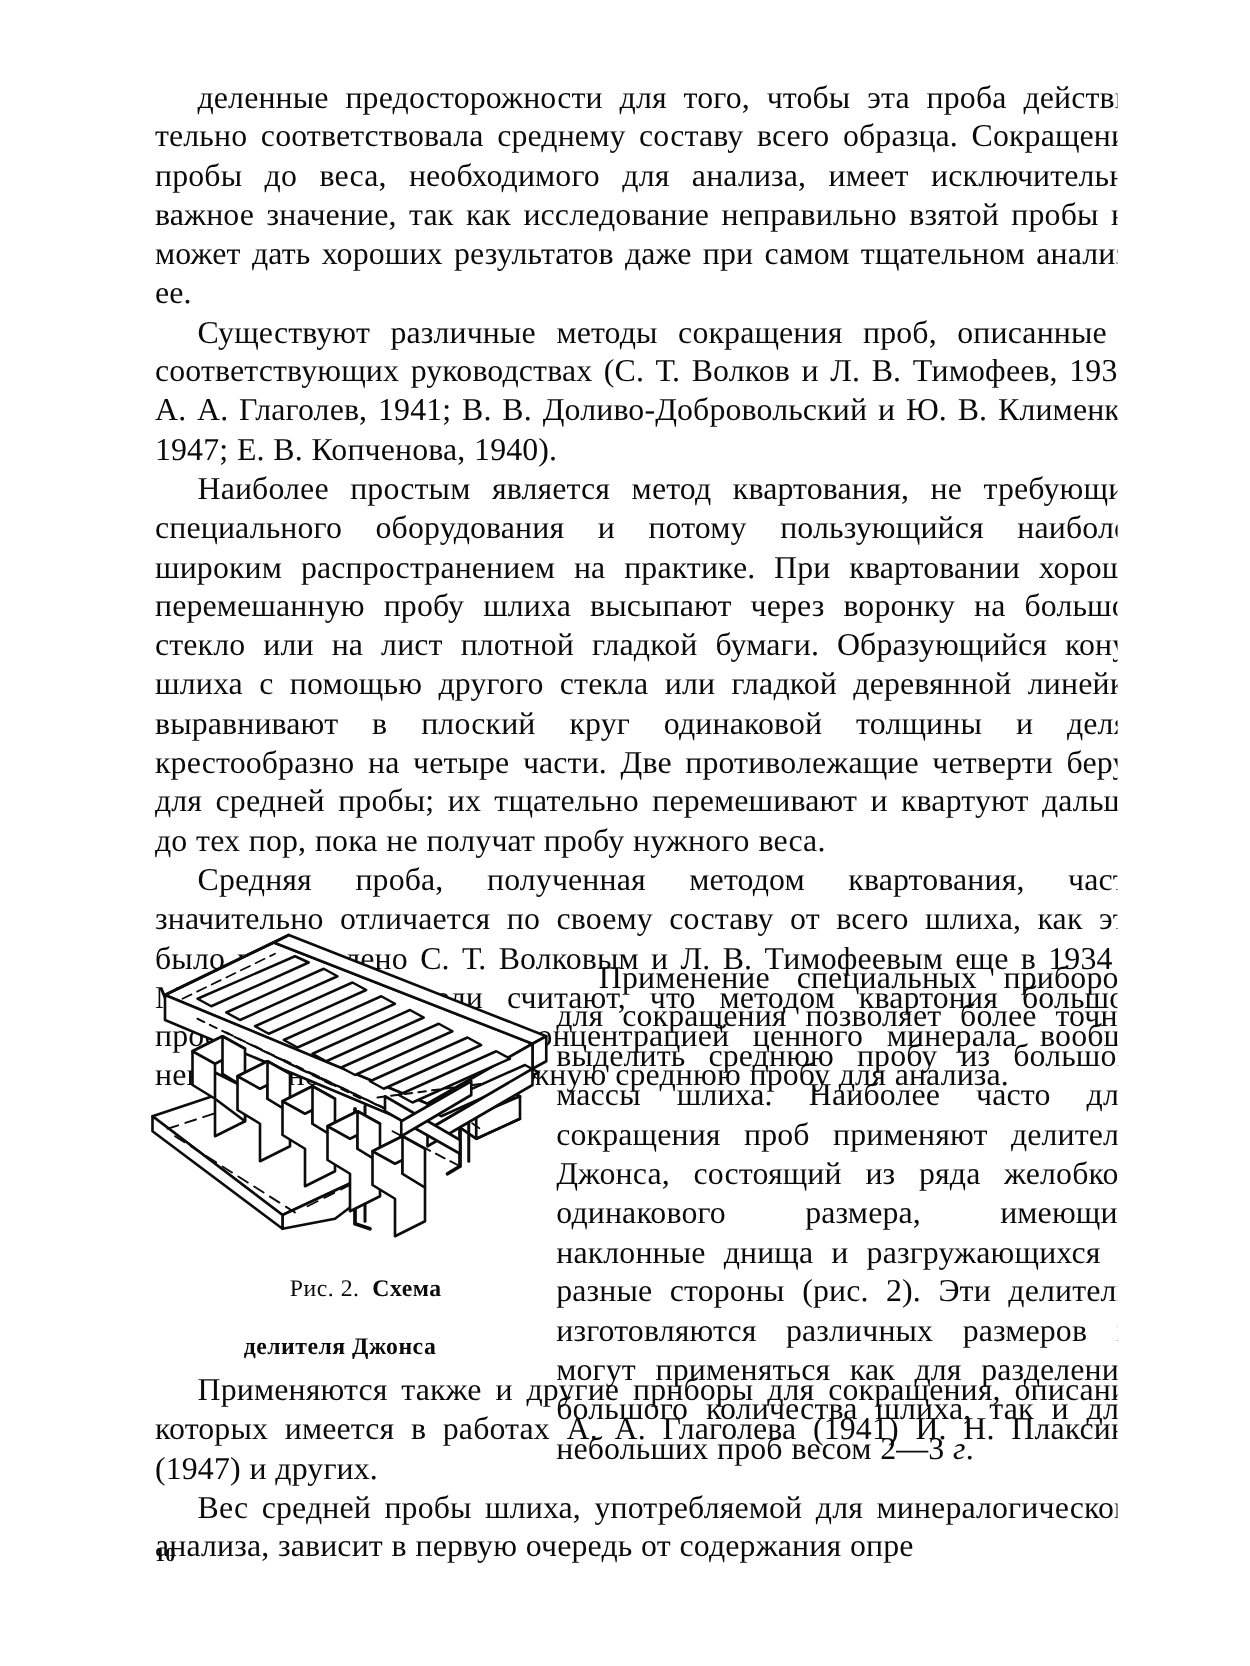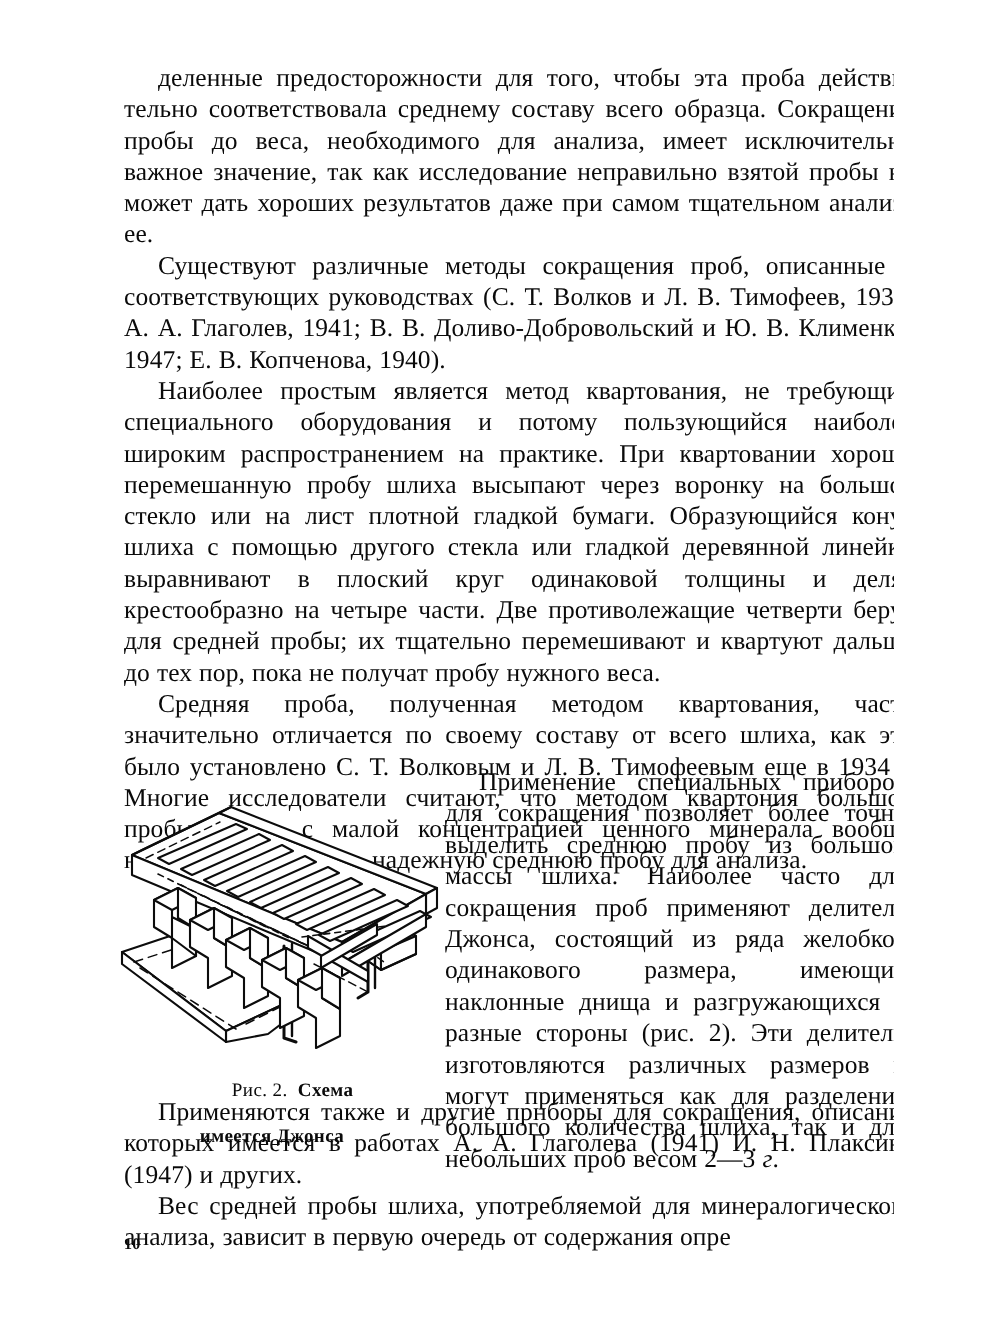--- a/index.html
+++ b/index.html
@@ -53,7 +53,7 @@
   #figure-block {
     position: absolute;
     left: 96px;
-    top: 796px;
+    top: 737px;
     width: 352px;
   }
   #figure-art {

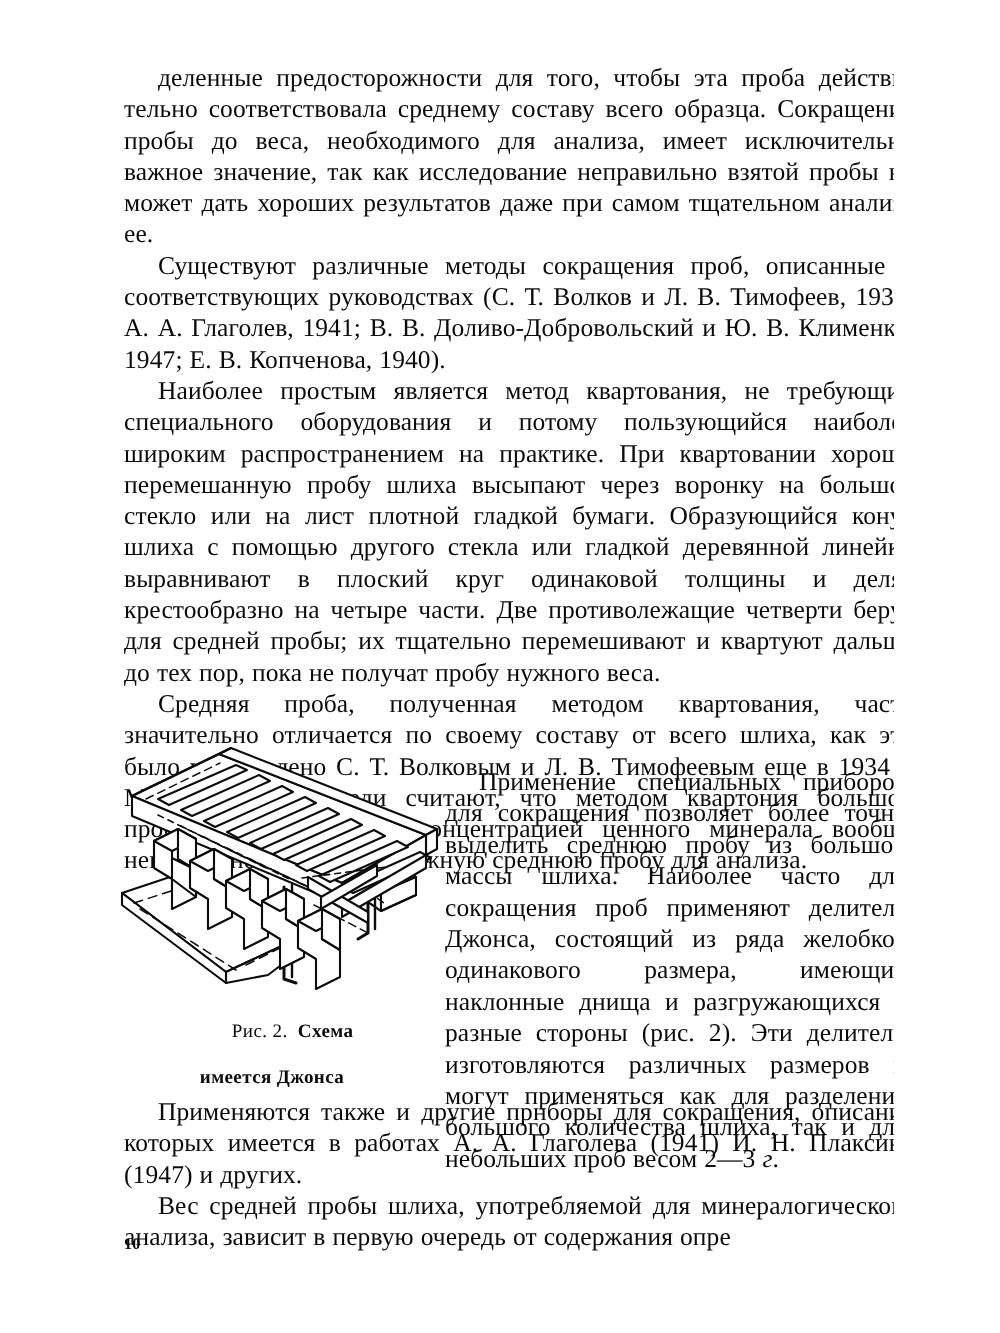--- a/index.html
+++ b/index.html
@@ -225,7 +225,7 @@
       <span class="cap-line">
         <span>Рис. 2.</span><span class="cap-bold">  Схема</span>
       </span>
-      <span class="cap-line cap-bold">имеется Джонса</span>
+      <span class="cap-line cap-bold">делителя Джонса</span>
     </div>
   </div>
 

